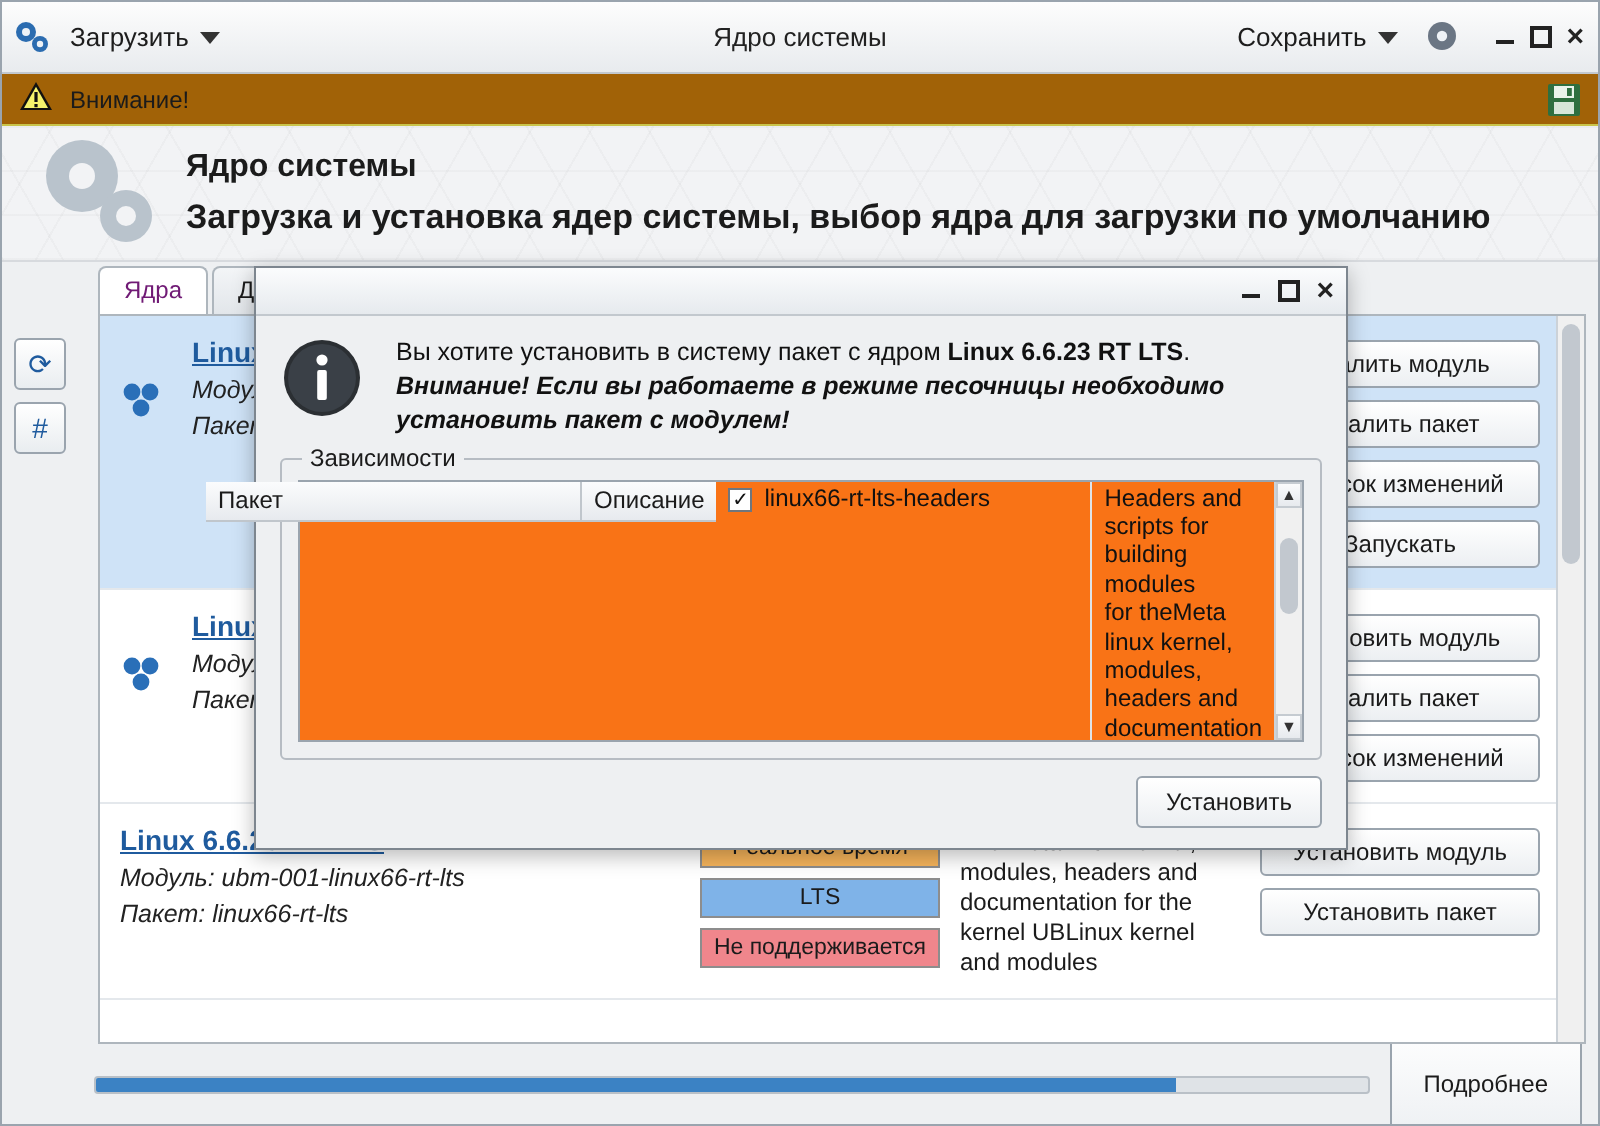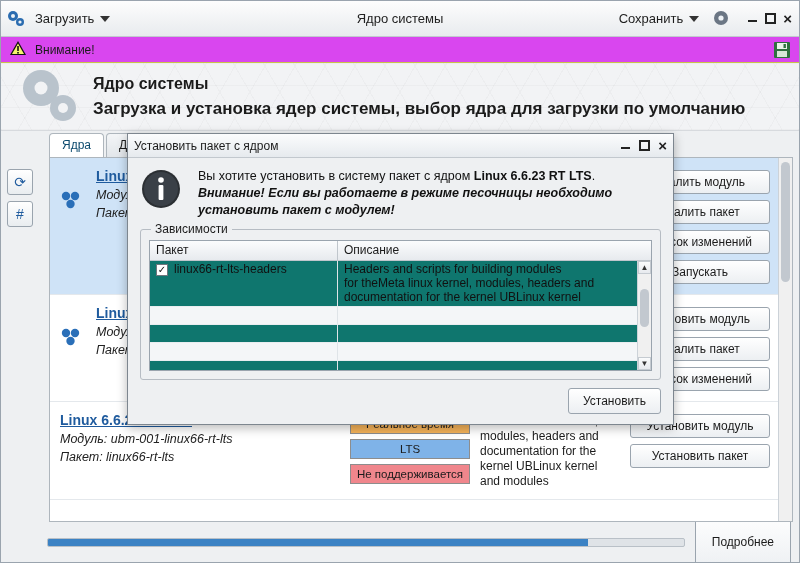--- a/index.html
+++ b/index.html
@@ -55,7 +55,7 @@
 
   
   .warnbar {
-    height: 26px; background: #d946ef; border-bottom: 1px solid #c9c44a;
+    height: 26px; background: #a16207; border-bottom: 1px solid #c9c44a;
     display: flex; align-items: center; padding: 0 8px; gap: 8px; flex: none;
   }
   .warn-text { font-size: 12px; color: #1b1b1b; }

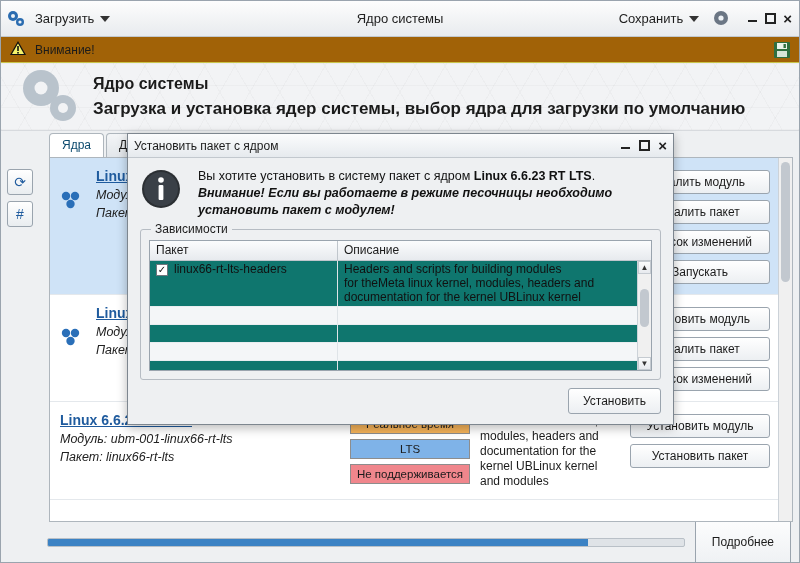--- a/index.html
+++ b/index.html
@@ -101,7 +101,7 @@
     border-radius: 4px 4px 0 0; background: linear-gradient(#f3f5f7, #e2e6ea);
     cursor: default;
   }
-  .tab.active { background: #ffffff; color: #0c4a6e; }
+  .tab.active { background: #ffffff; color: #701a75; }
 
   
   .listpanel {

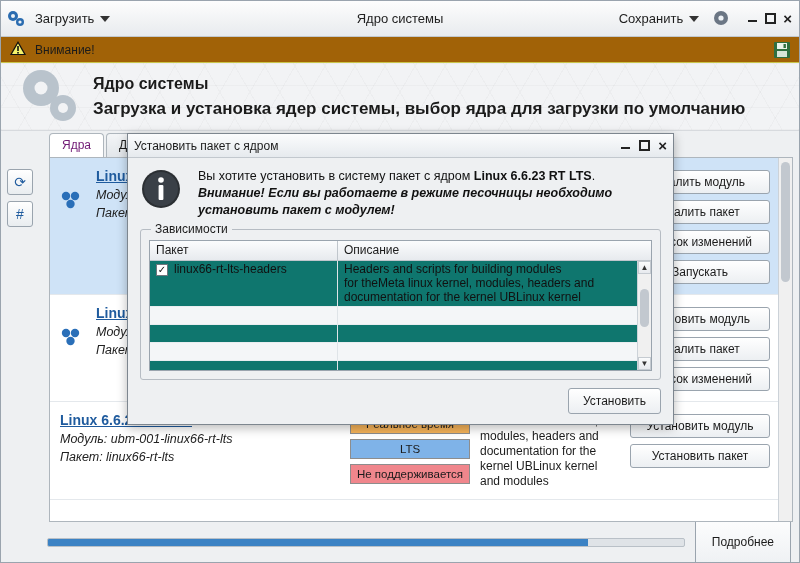--- a/index.html
+++ b/index.html
@@ -373,7 +373,6 @@
 
   <div class="modal">
     <div class="modal-tb">
-      <span class="modal-title">Установить пакет с ядром</span>
       <span class="modal-wb">
         <span class="wb min"></span>
         <span class="wb max"></span>

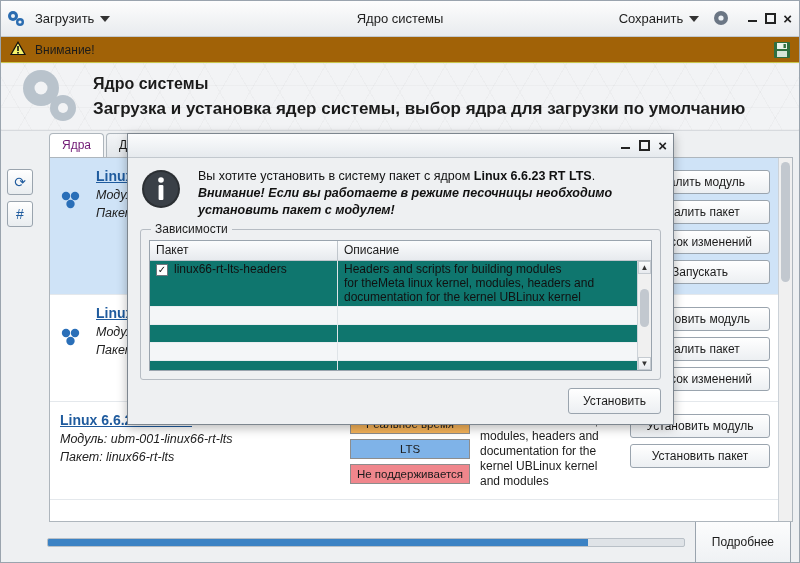--- a/index.html
+++ b/index.html
@@ -170,7 +170,7 @@
   .group-legend {
     position: absolute; top: -8px; left: 10px; background: #eef0f2; padding: 0 4px; font-size: 12px; color: #1b1b1b;
   }
-  .table { flex: 1 1 auto; border: 1px solid #9aa4ae; background: #0f766e; display: flex; flex-direction: column; min-height: 0; }
+  .table { flex: 1 1 auto; border: 1px solid #9aa4ae; background: #f97316; display: flex; min-height: 0; justify-content: flex-end; }
   .thead { display: flex; height: 20px; flex: none; background: linear-gradient(#fbfcfd, #e7eaee); border-bottom: 1px solid #c0c6cc; }
   .th { font-size: 12px; padding: 2px 6px; color: #1b1b1b; border-right: 1px solid #c0c6cc; }
   .th.c1 { width: 188px; flex: none; }

